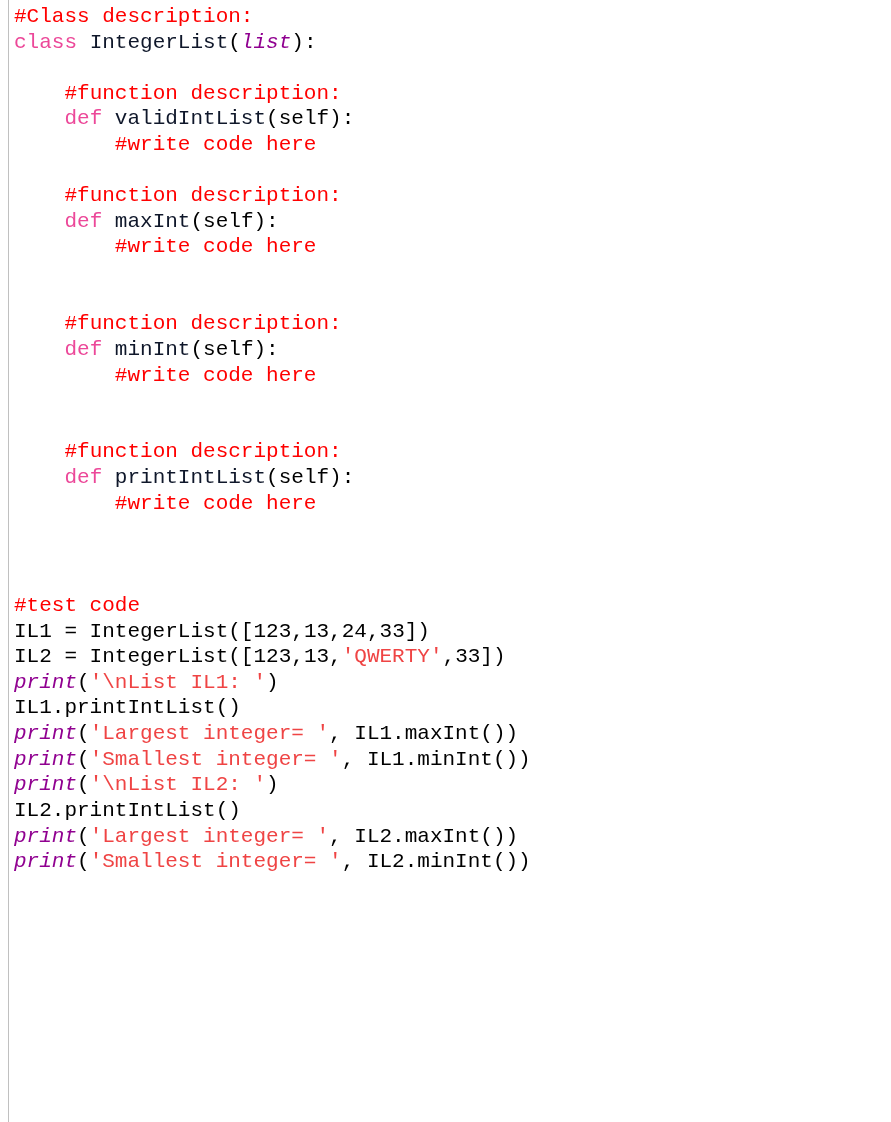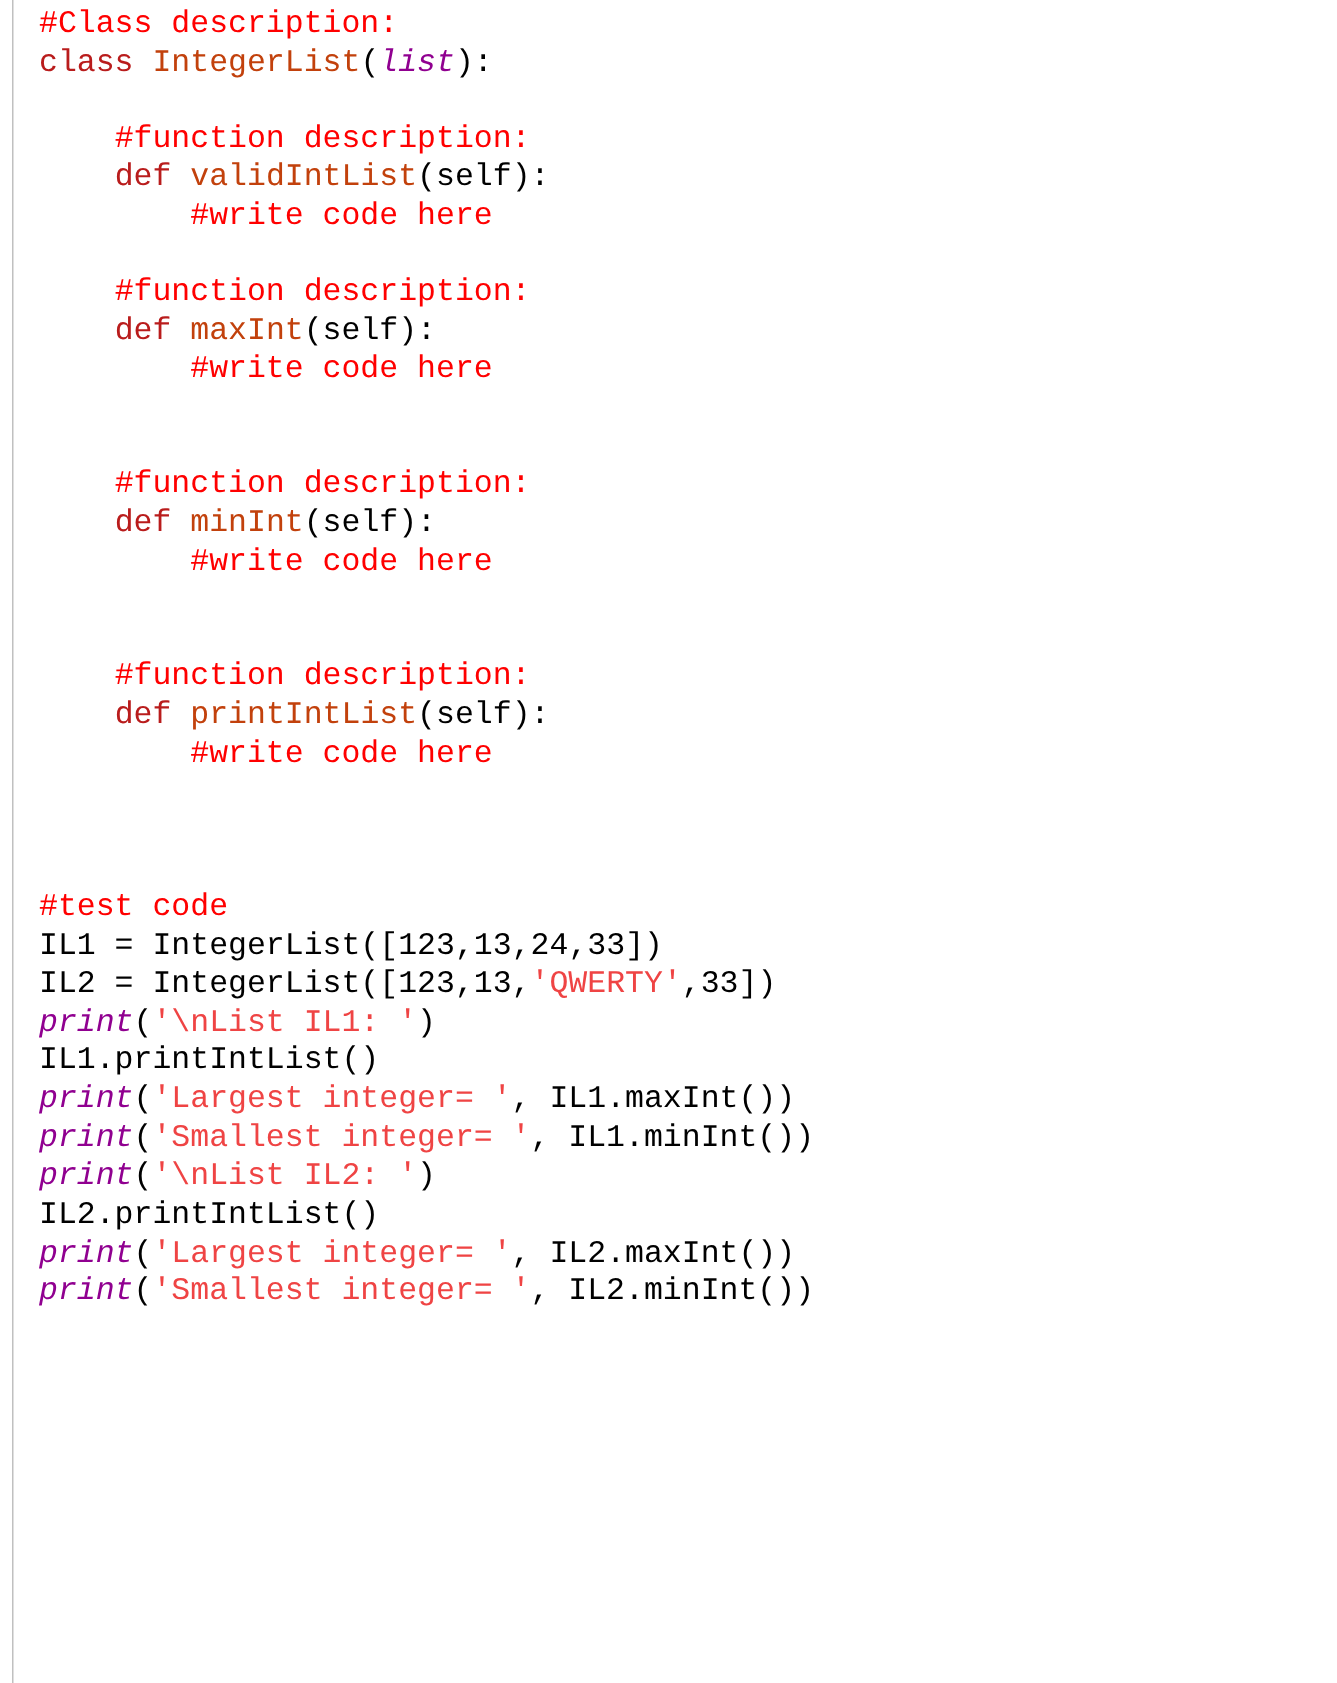--- a/index.html
+++ b/index.html
@@ -23,7 +23,7 @@
   }
   pre.code {
     margin: 0;
-    padding-left: 26px;
+    padding-left: 14px;
     padding-top: 4px;
     white-space: pre;
     font-family: inherit;

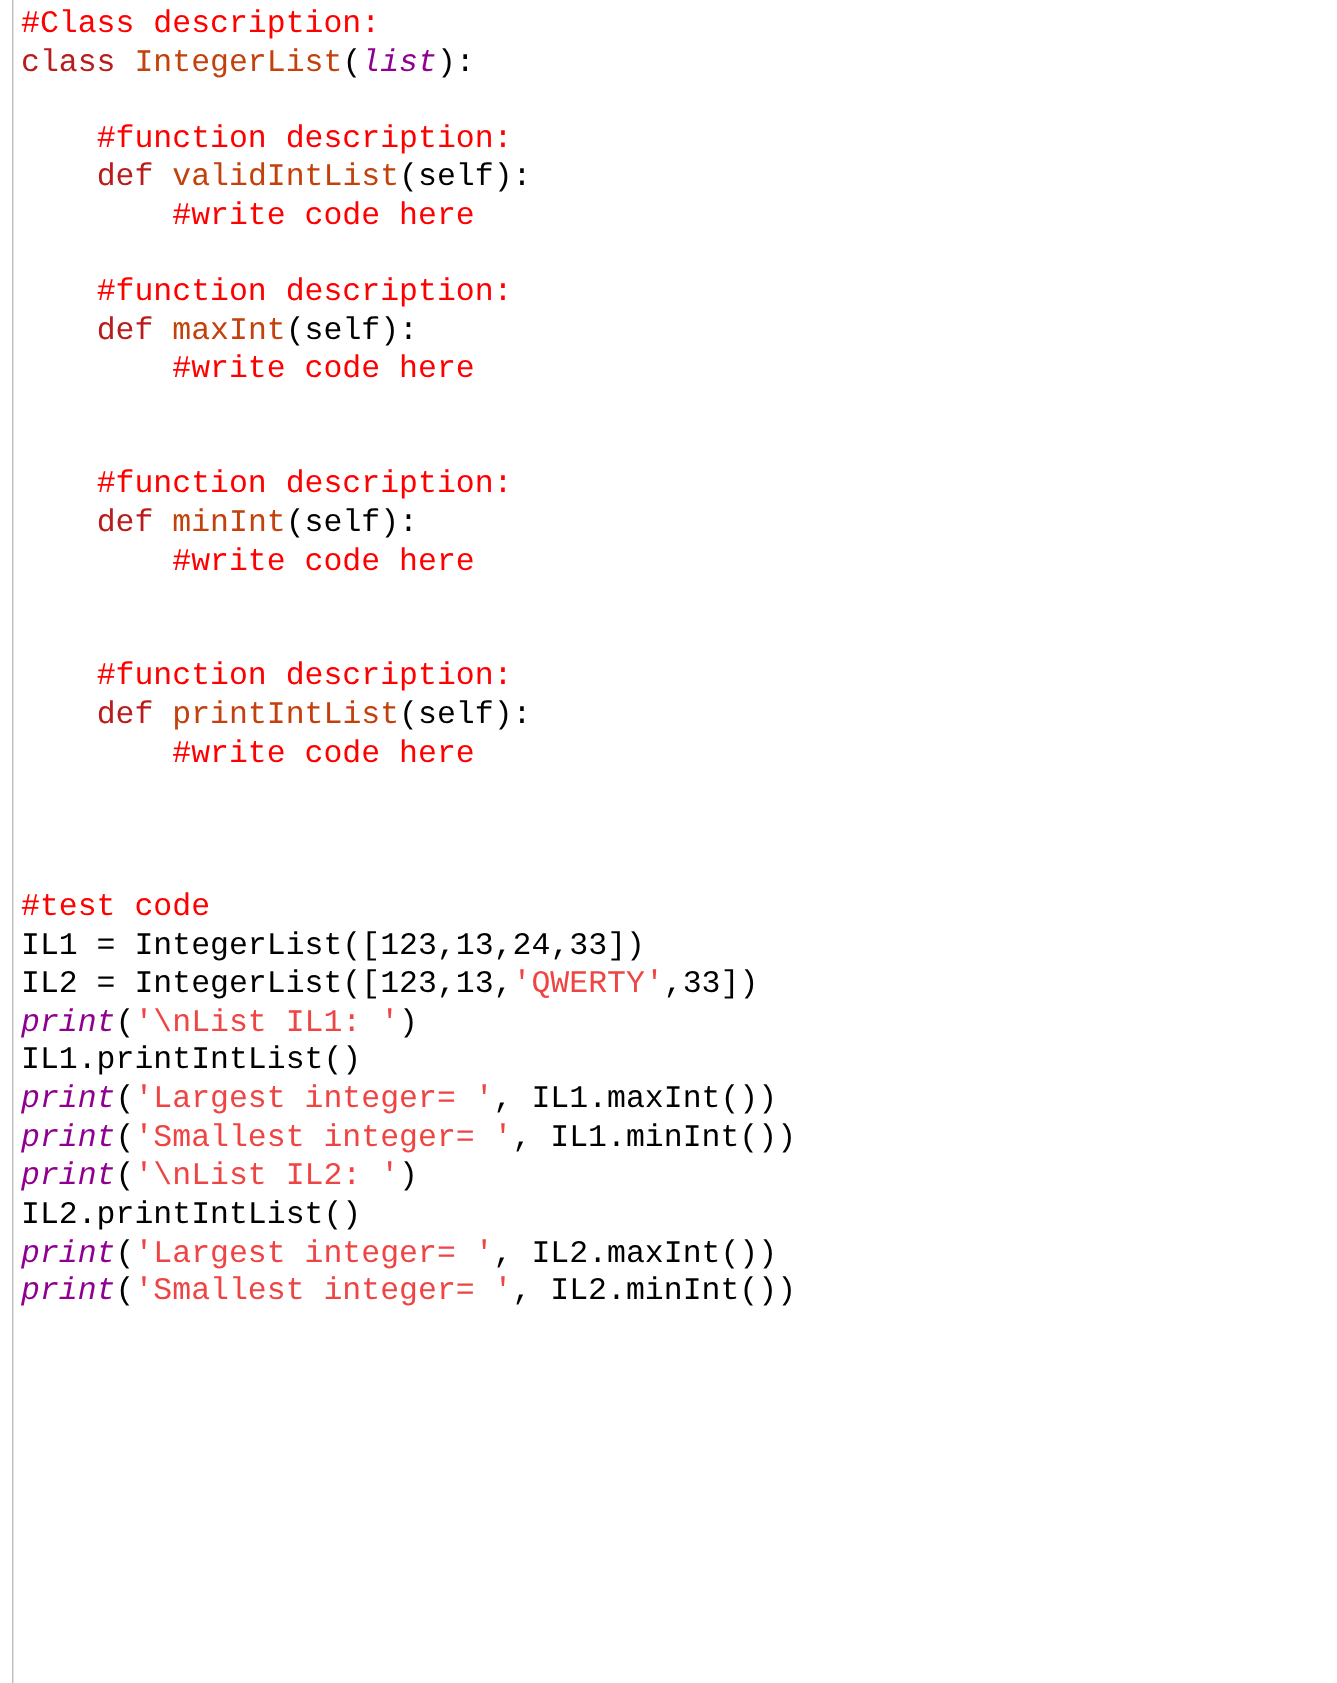--- a/index.html
+++ b/index.html
@@ -29,7 +29,7 @@
     font-family: inherit;
   }
   .c-red    { color: #ff0000; }
-  .c-orange { color: #b91c1c; }
+  .c-orange { color: #ec4899; }
   .c-blue   { color: #c2410c; }
   .c-purple { color: #900090; font-style: italic; }
   .c-green  { color: #ef4444; }

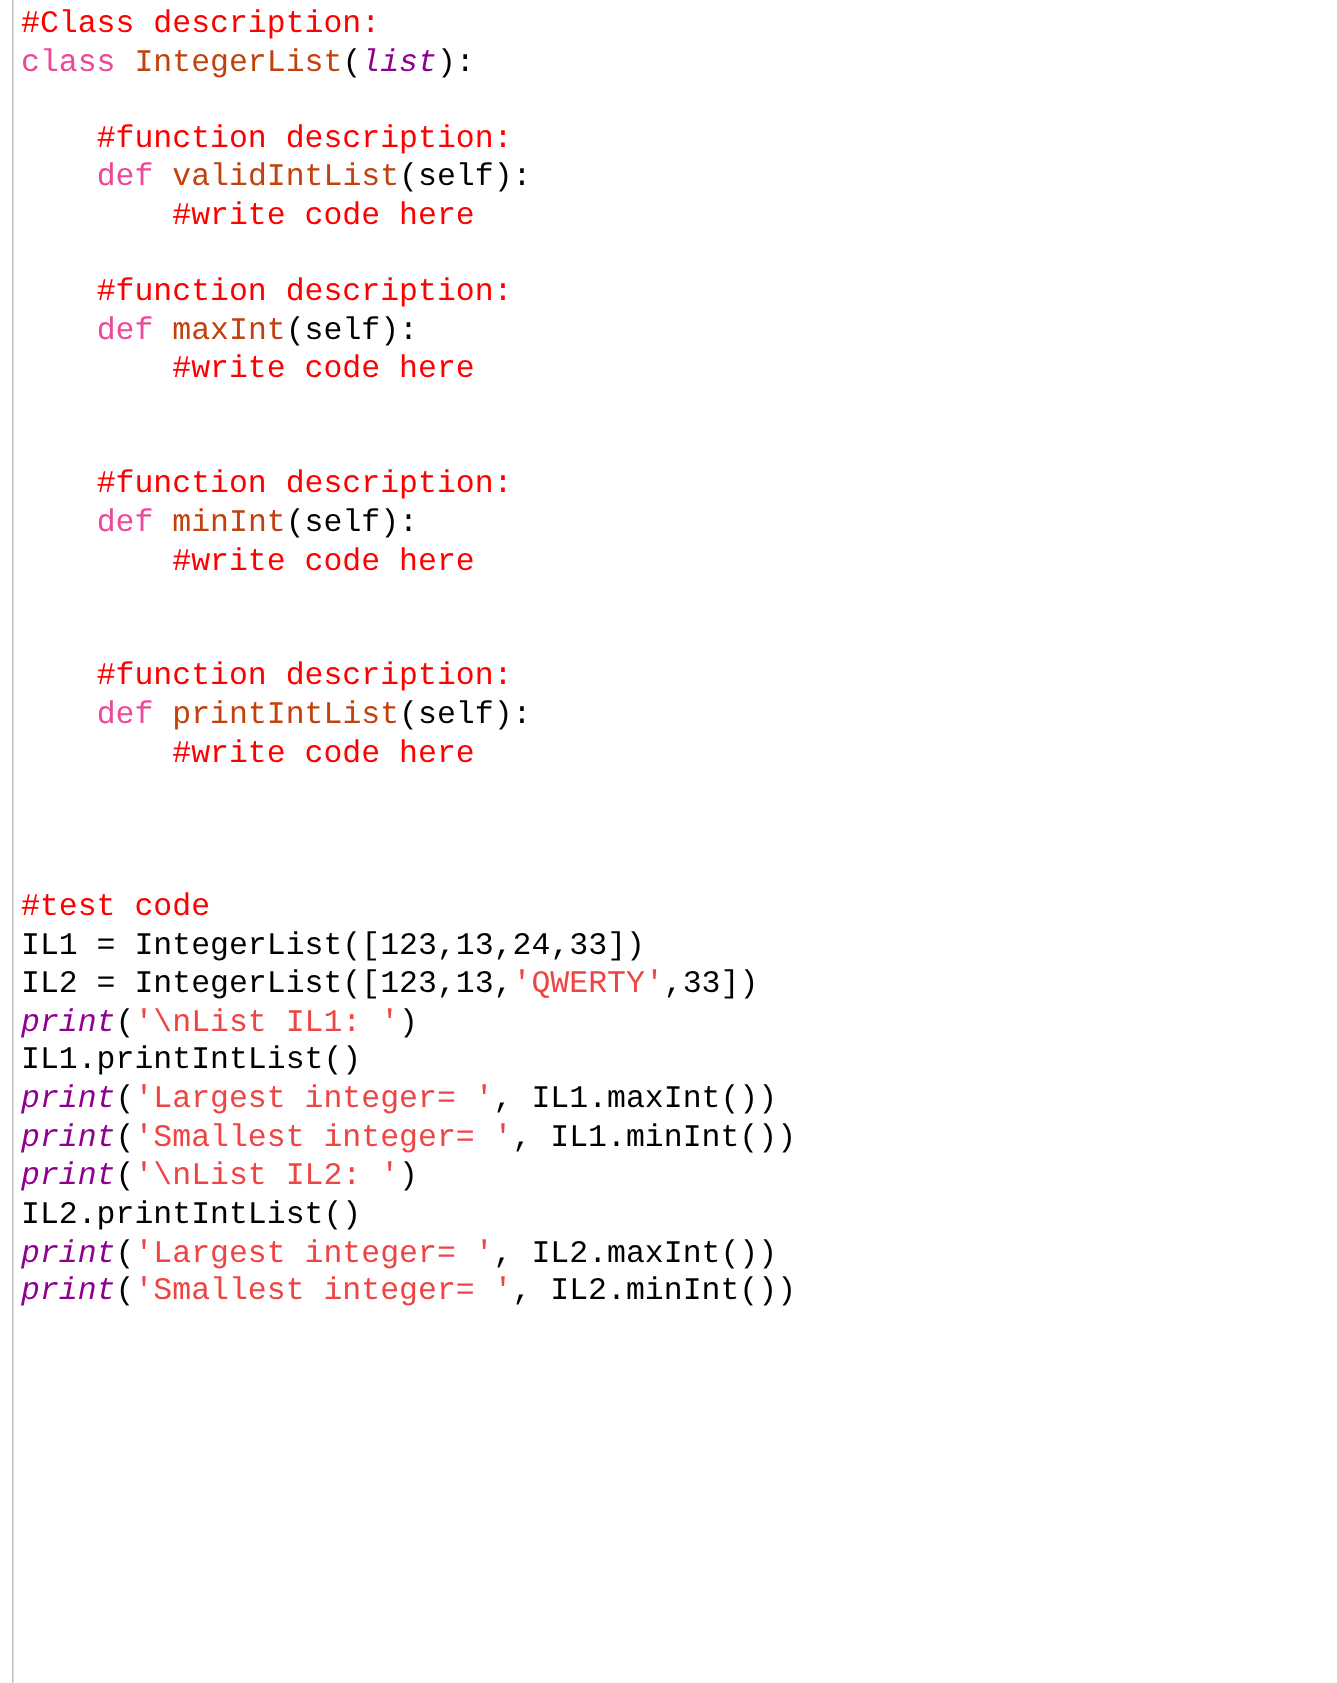--- a/index.html
+++ b/index.html
@@ -30,7 +30,7 @@
   }
   .c-red    { color: #ff0000; }
   .c-orange { color: #ec4899; }
-  .c-blue   { color: #c2410c; }
+  .c-blue   { color: #0f172a; }
   .c-purple { color: #900090; font-style: italic; }
   .c-green  { color: #ef4444; }
   .c-black  { color: #000000; }

